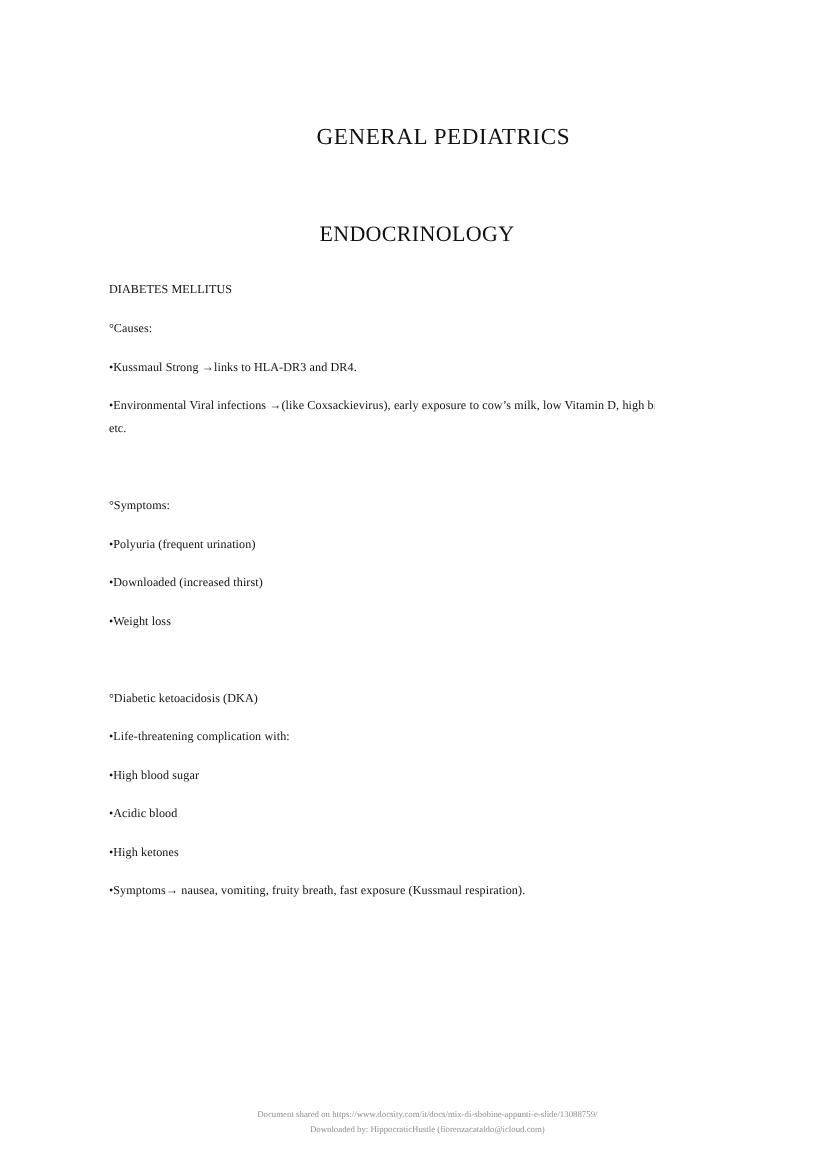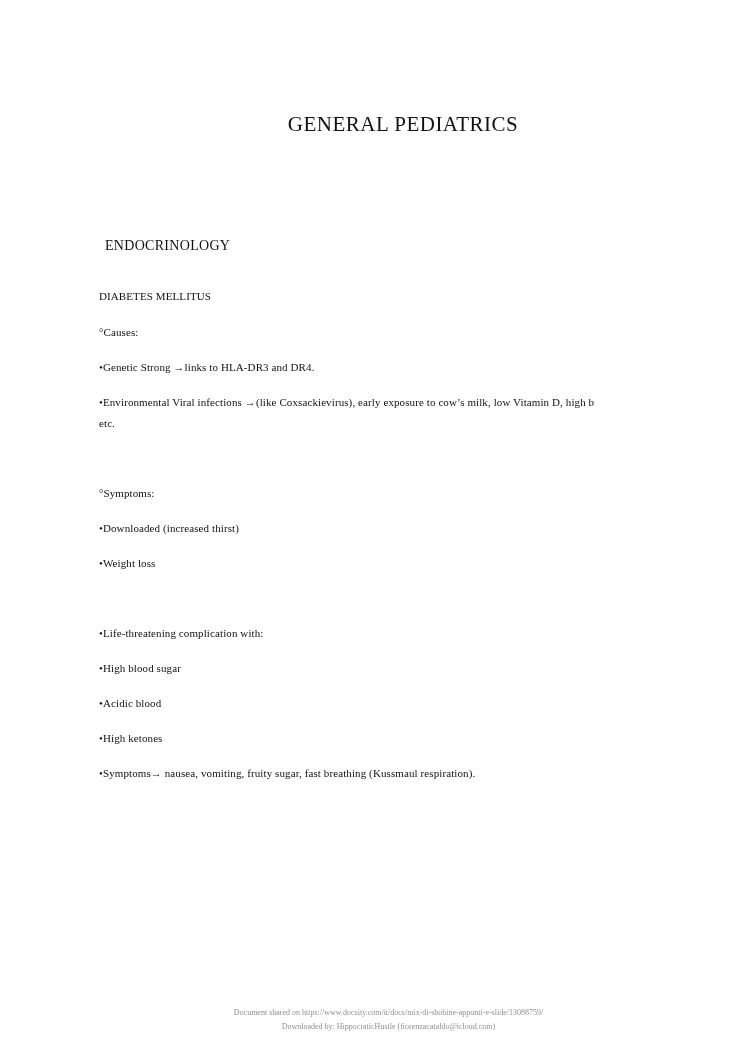--- a/index.html
+++ b/index.html
@@ -33,10 +33,11 @@
     letter-spacing: 0.5px;
   }
   h2.section-heading {
-    font-size: 14px;
+    font-size: 20px;
     font-weight: 400;
     line-height: 20px;
-    margin: 99px 0 0 0;
+    margin: 66px 0 0 0;
+    text-align: center;
     position: relative;
     left: 6px;
     letter-spacing: 0.3px;

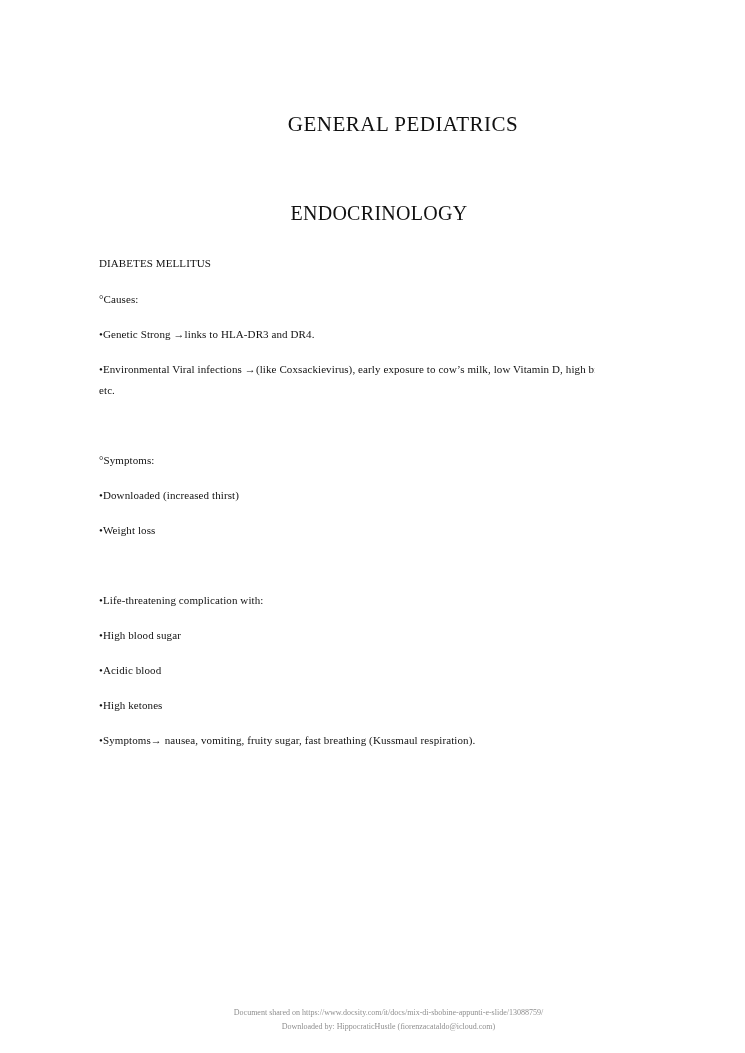--- a/index.html
+++ b/index.html
@@ -99,7 +99,7 @@
     <div class="doc-body" id="doc-body">
         <p class="subheading">DIABETES MELLITUS</p>
         <p class="label">°Causes:</p>
-        <p class="bullet">•Genetic Strong →links to HLA-DR3 and DR4.</p>
+        <p class="bullet">•Kussmaul Strong →links to HLA-DR3 and DR4.</p>
         <p class="bullet">•Environmental Viral infections →(like Coxsackievirus), early exposure to cow’s milk, low Vitamin D, high birth weight, etc.</p>
         <p class="spacer"></p>
         <p class="label">°Symptoms:</p>

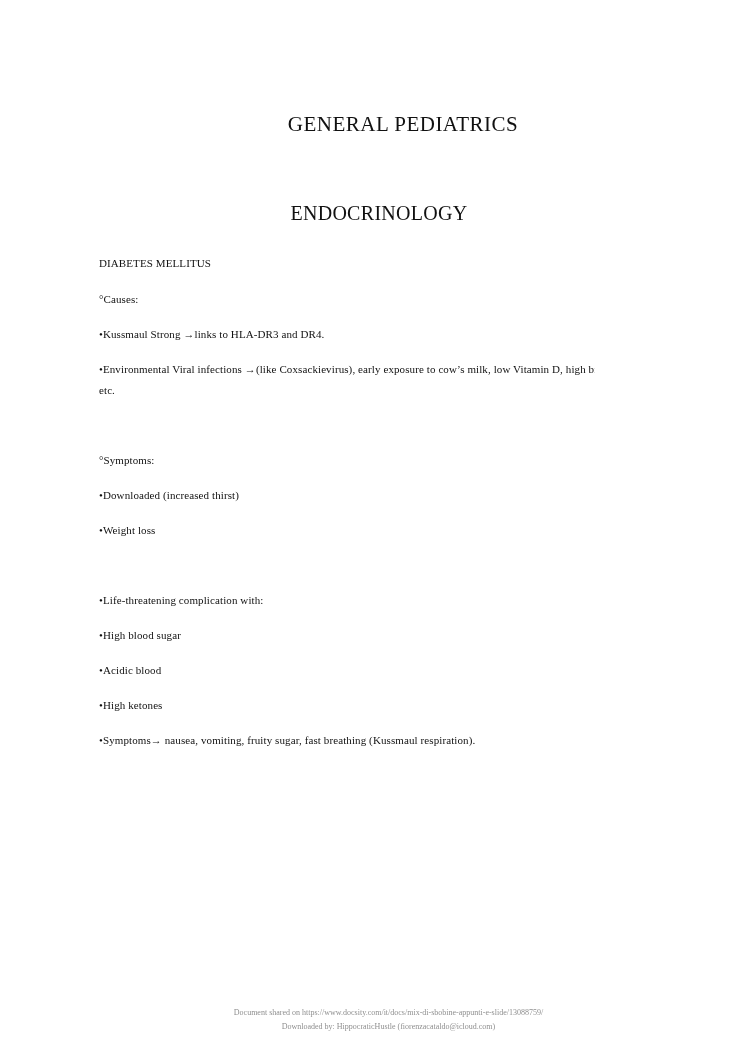--- a/index.html
+++ b/index.html
@@ -103,6 +103,7 @@
         <p class="bullet">•Environmental Viral infections →(like Coxsackievirus), early exposure to cow’s milk, low Vitamin D, high birth weight, etc.</p>
         <p class="spacer"></p>
         <p class="label">°Symptoms:</p>
+        <p class="bullet">•Polyuria (frequent urination)</p>
         <p class="bullet">•Downloaded (increased thirst)</p>
         <p class="bullet">•Weight loss</p>
         <p class="spacer"></p>

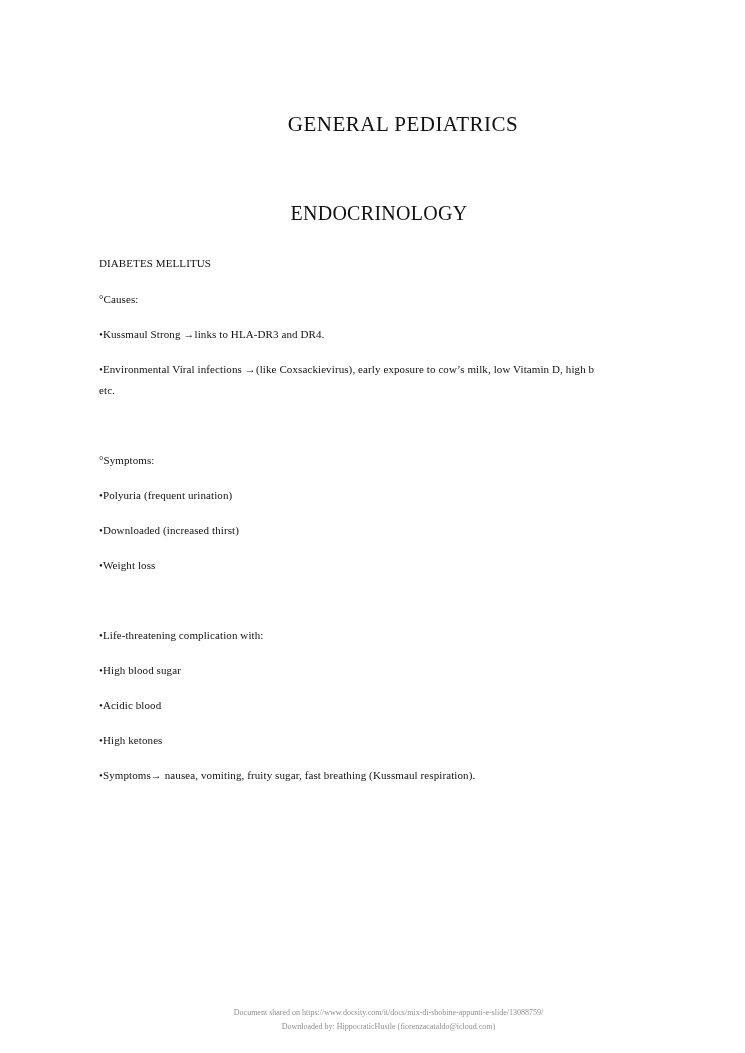--- a/index.html
+++ b/index.html
@@ -107,6 +107,7 @@
         <p class="bullet">•Downloaded (increased thirst)</p>
         <p class="bullet">•Weight loss</p>
         <p class="spacer"></p>
+        <p class="label">°Diabetic ketoacidosis (DKA)</p>
         <p class="bullet">•Life-threatening complication with:</p>
         <p class="bullet">•High blood sugar</p>
         <p class="bullet">•Acidic blood</p>

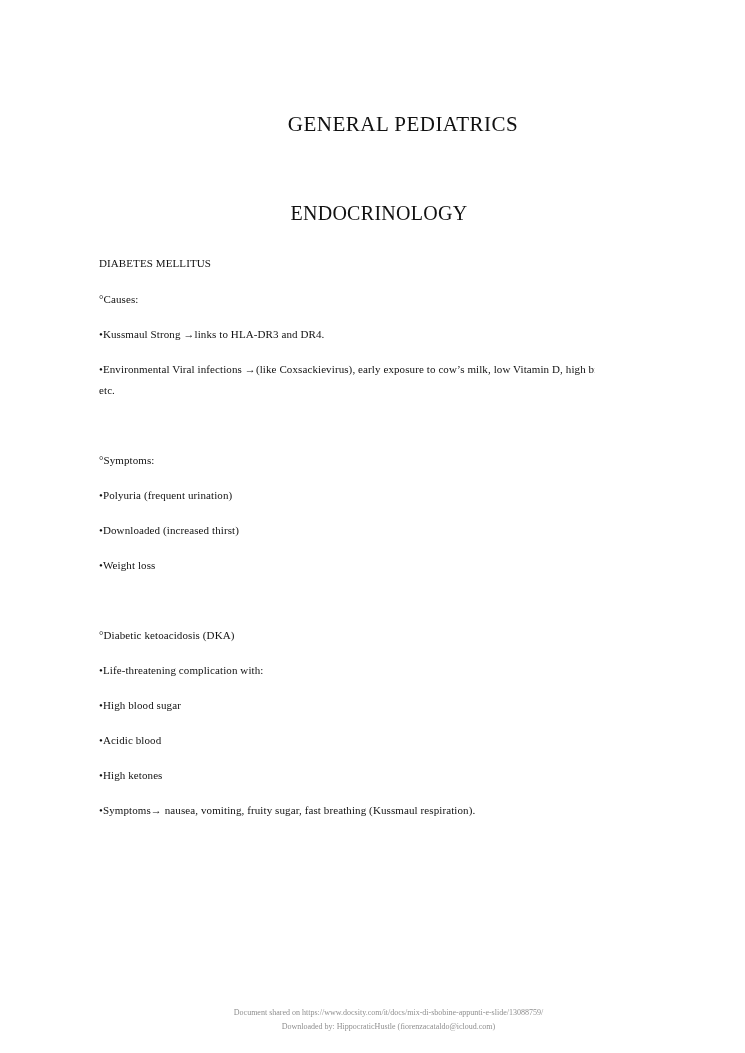--- a/index.html
+++ b/index.html
@@ -112,7 +112,7 @@
         <p class="bullet">•High blood sugar</p>
         <p class="bullet">•Acidic blood</p>
         <p class="bullet">•High ketones</p>
-        <p class="bullet">•Symptoms→ nausea, vomiting, fruity sugar, fast breathing (Kussmaul respiration).</p>
+        <p class="bullet">•Symptoms→ nausea, vomiting, fruity breath, fast exposure (Kussmaul respiration).</p>
       </div>
   </div>
 

